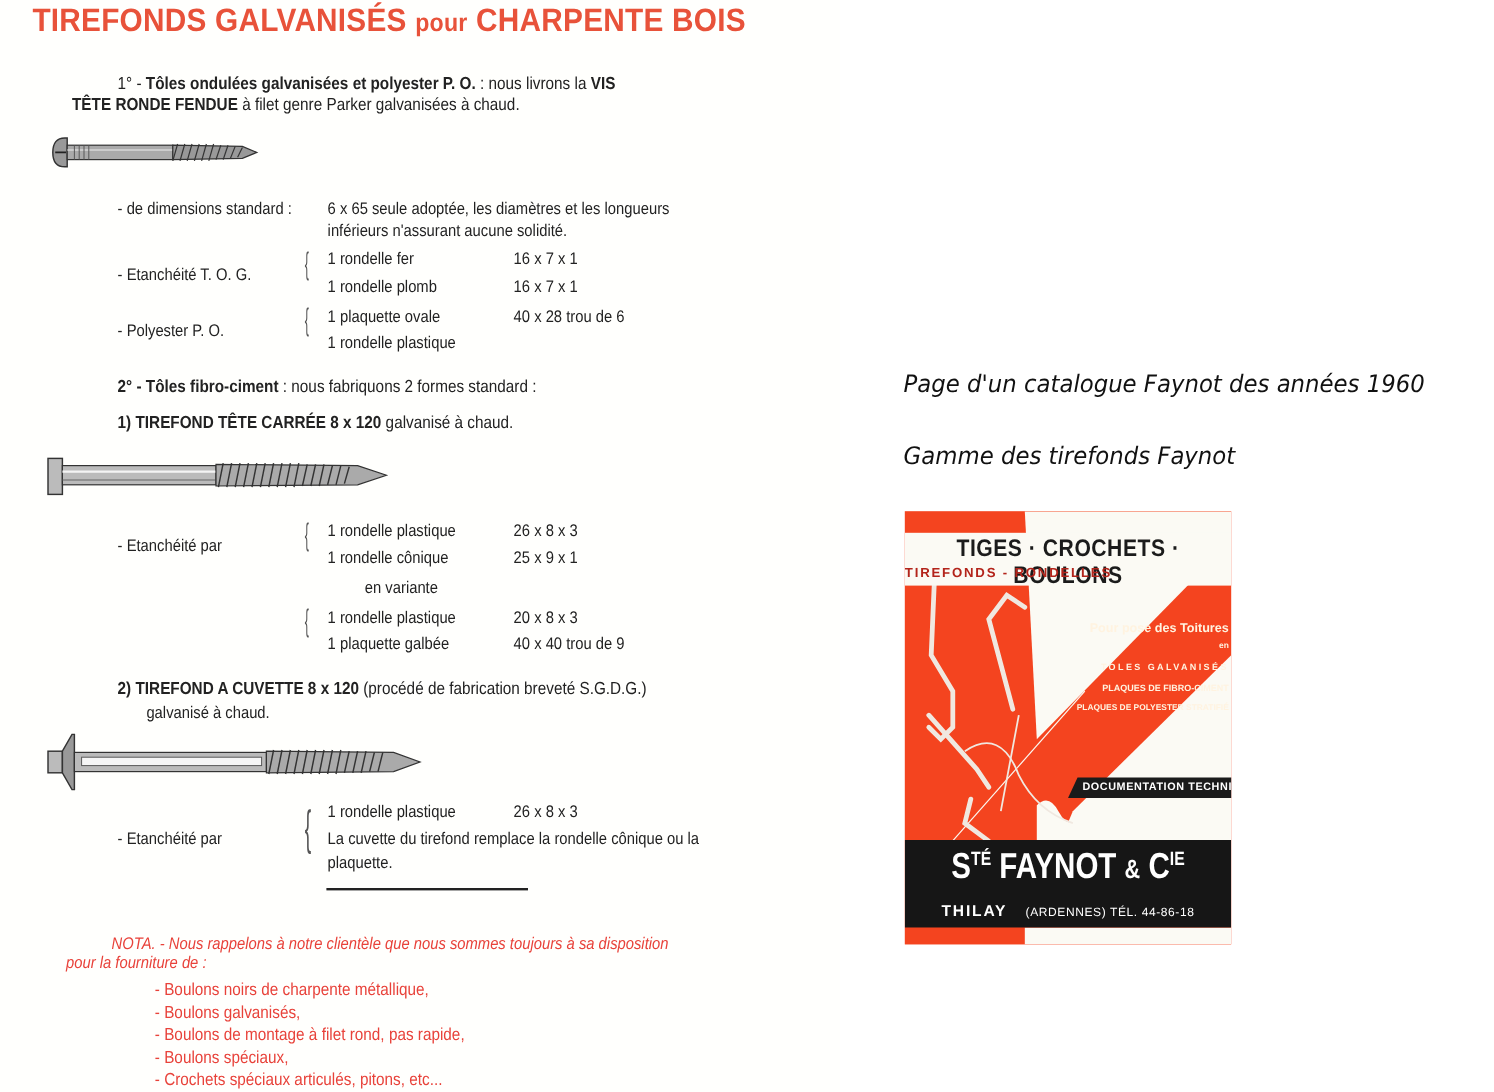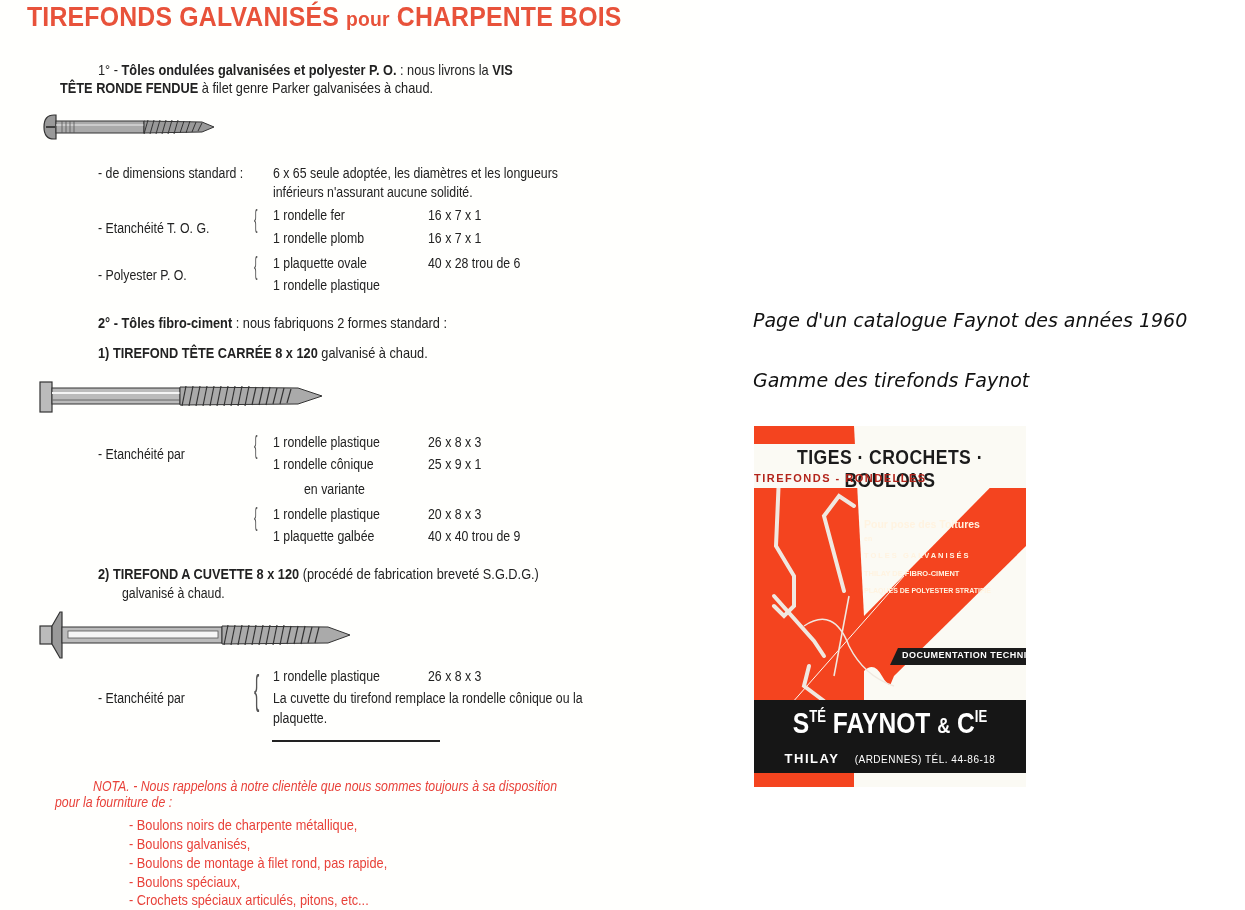--- a/index.html
+++ b/index.html
@@ -22,7 +22,7 @@
   .cover .diag { position:absolute; left:0; top:0; width:272px; height:361px; }
   .cover .t1 { position:absolute; left:0; width:272px; top:20px; text-align:center; font-weight:bold; font-size:20px; color:#1b1b1b; letter-spacing:0.5px; transform:scaleX(0.88); }
   .cover .t2 { position:absolute; left:0; width:272px; top:46px; font-weight:bold; font-size:11px; color:#b3241b; letter-spacing:1.5px; }
-  .cover .p { position:absolute; left:110px; width:160px; text-align:left; font-weight:bold; color:#fff3e0; }
+  .cover .p { position:absolute; left:110px; width:160px; text-align:right; font-weight:bold; color:#fff3e0; }
   .cover .docbar { position:absolute; left:140px; top:222px; width:140px; height:17px; background:#1b1b1b; transform:skewX(-25deg); }
   .cover .doctxt { position:absolute; left:148px; top:224px; font-size:9px; font-weight:bold; color:#fff; letter-spacing:0.5px; white-space:nowrap; }
   .cover .blackband { position:absolute; left:0; top:274px; width:272px; height:73px; background:#161616; }

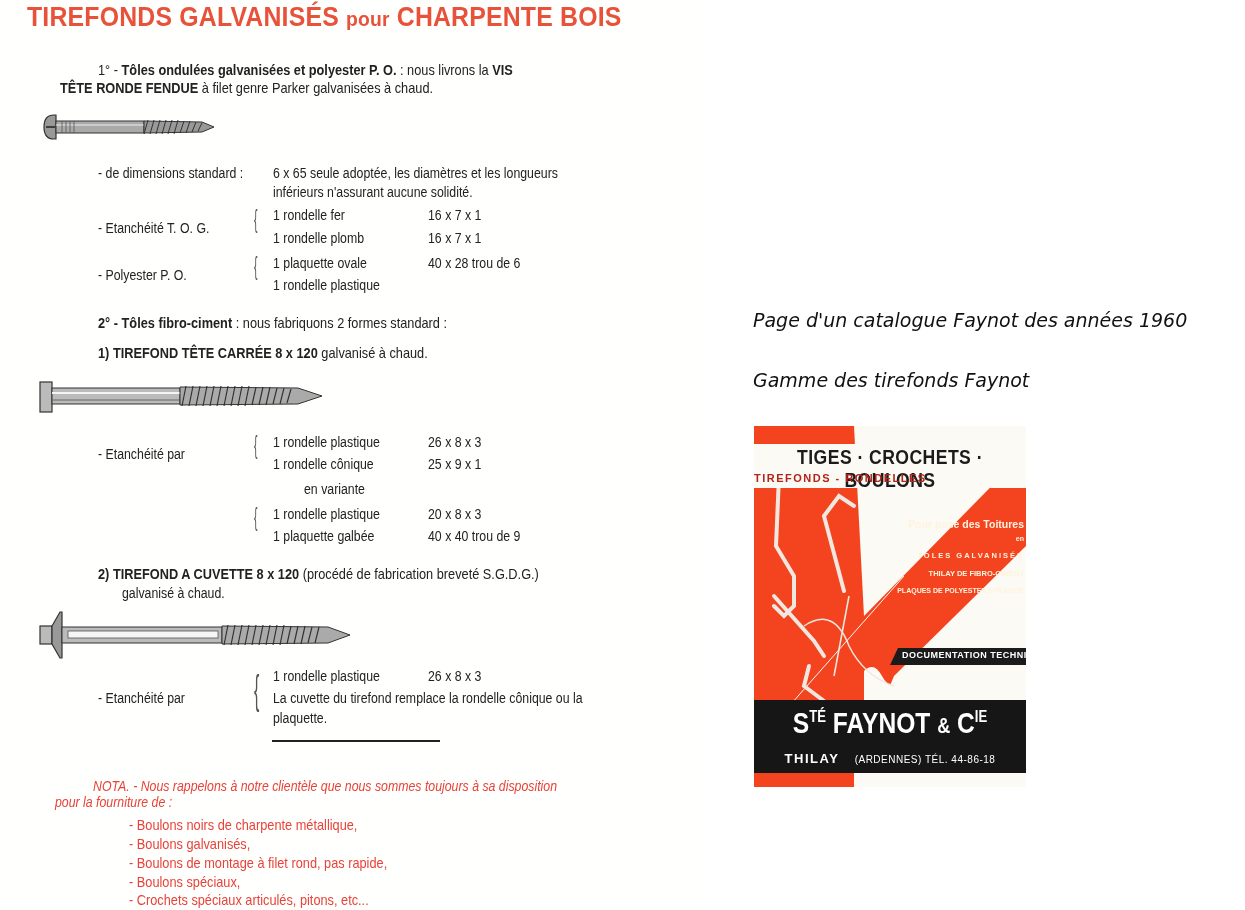--- a/index.html
+++ b/index.html
@@ -211,7 +211,7 @@
   <div class="p" style="top:92px; font-size:10.5px;">Pour pose des Toitures</div>
   <div class="p" style="top:109px; font-size:7px;">en</div>
   <div class="p" style="top:125px; font-size:7.5px; letter-spacing:2px;">TOLES GALVANISÉS</div>
-  <div class="p" style="top:143px; font-size:7.5px;">THILAY DE FIBRO-CIMENT</div>
+  <div class="p" style="top:143px; font-size:7.5px;">PLAQUES DE FIBRO-CIMENT</div>
   <div class="p" style="top:161px; font-size:7px;">PLAQUES DE POLYESTER STRATIFIÉ</div>
   <div class="docbar"></div>
   <div class="doctxt">DOCUMENTATION TECHNIQUE 62</div>

